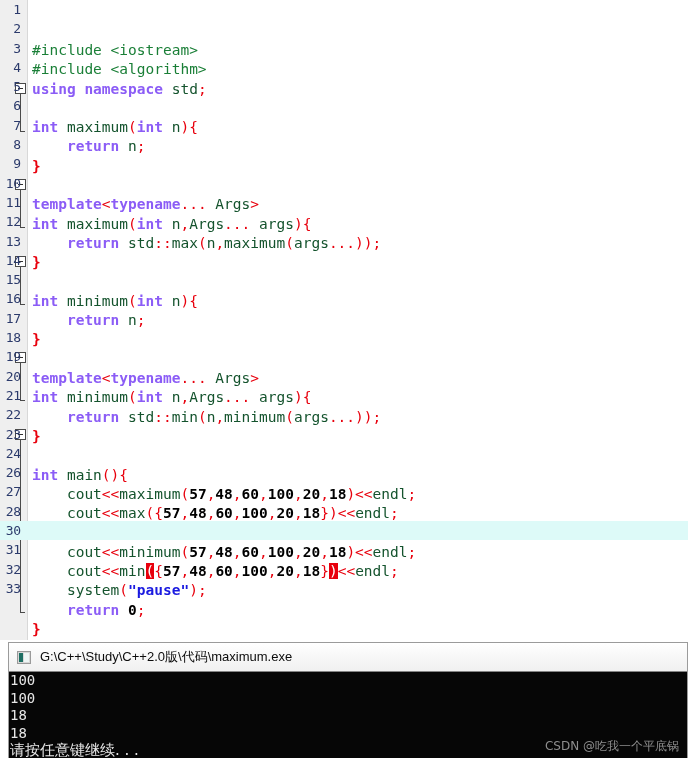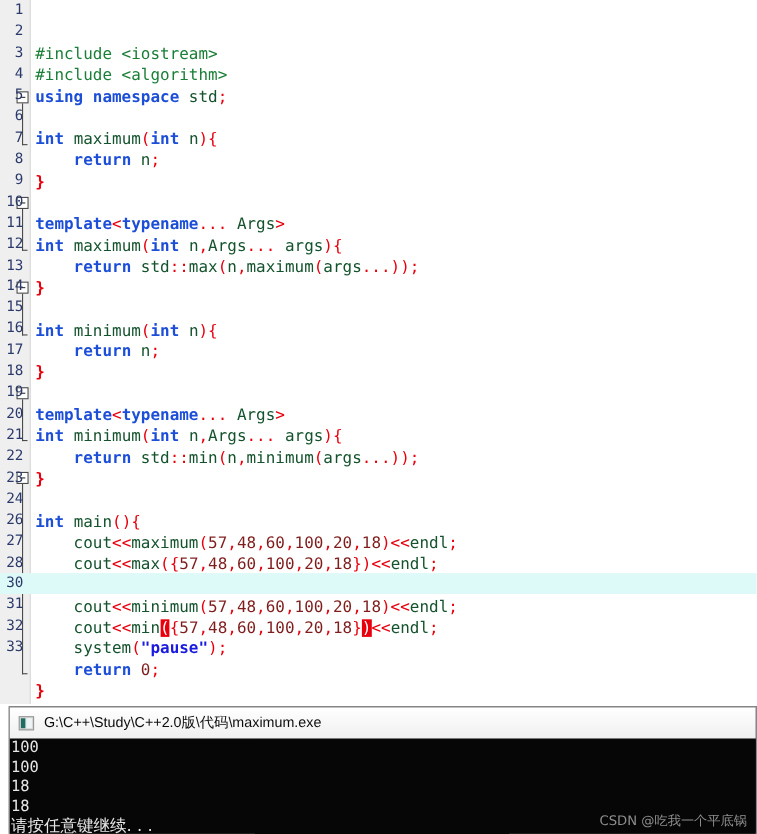--- a/index.html
+++ b/index.html
@@ -45,7 +45,7 @@
 
   
   .pre   {color:#1a7f37;}            
-  .kw    {color:#1d4ed8;font-weight:bold;}
+  .kw    {color:#8b5cf6;font-weight:bold;}
   .plain {color:#14532d;}
   .punc  {color:#e8000d;}            
   .num   {color:#7f1d1d;}            

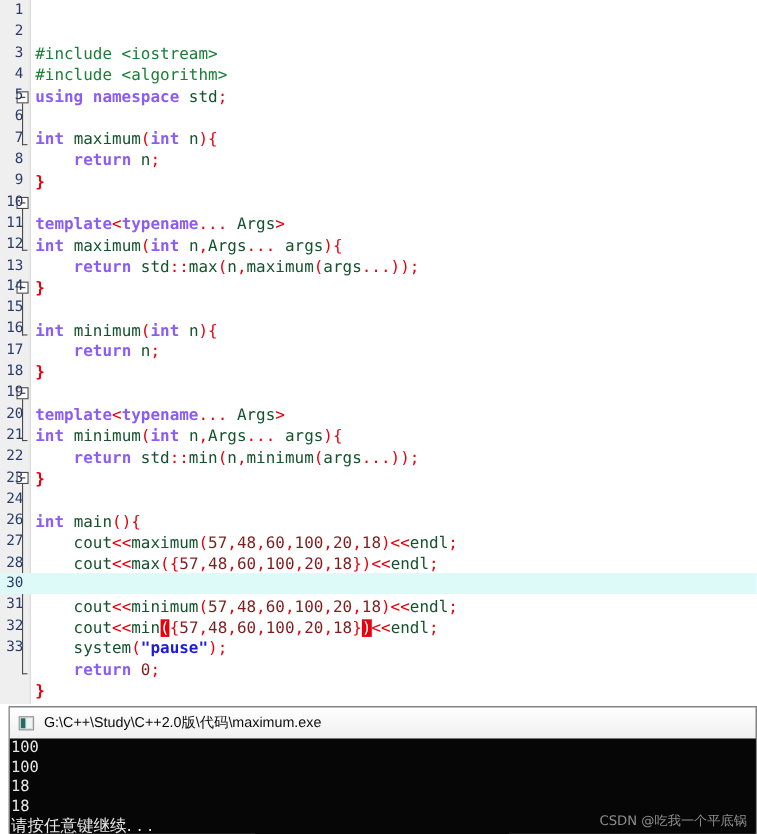--- a/index.html
+++ b/index.html
@@ -48,7 +48,7 @@
   .kw    {color:#8b5cf6;font-weight:bold;}
   .plain {color:#14532d;}
   .punc  {color:#e8000d;}            
-  .num   {color:#7f1d1d;}            
+  .num   {color:#000000;font-weight:bold;}            
   .str   {color:#1a1ae0;font-weight:bold;}
   .match {background:#e8000d;color:#ffffff;}
 

